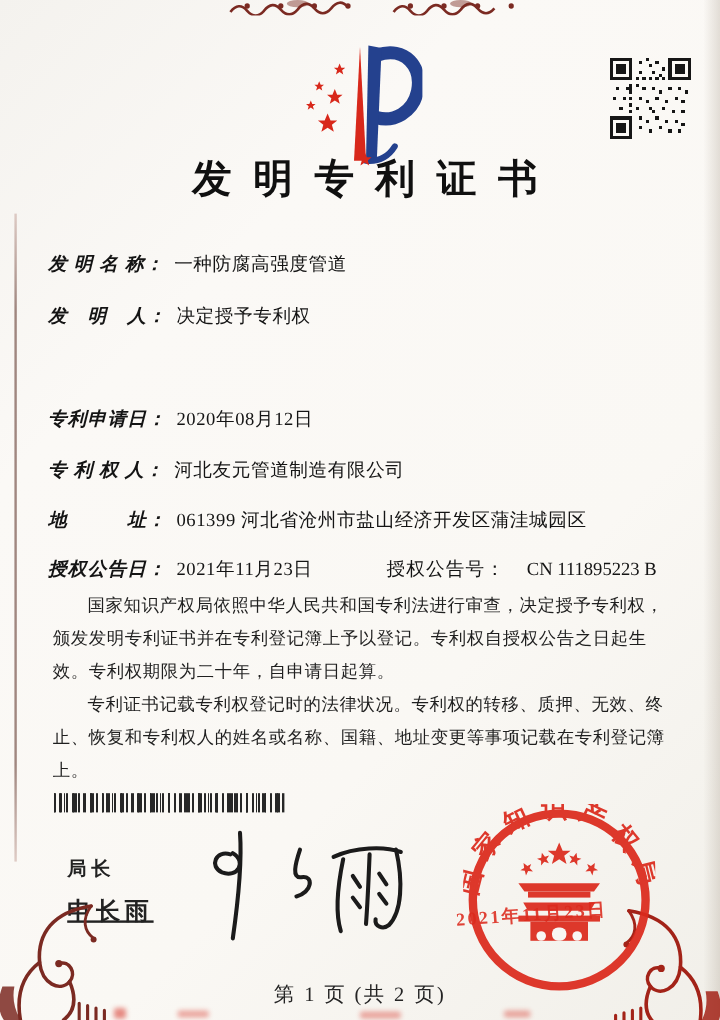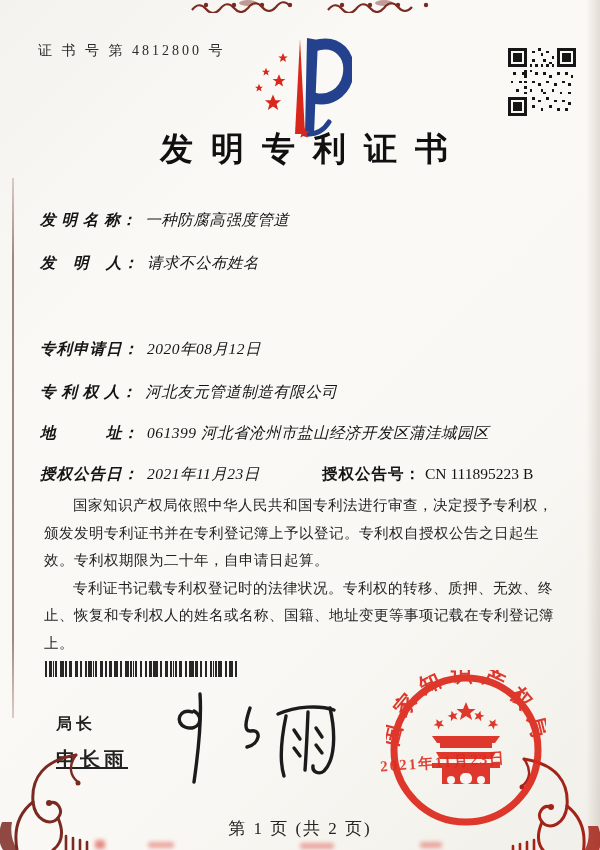--- a/index.html
+++ b/index.html
@@ -68,7 +68,6 @@
   <div class="edgeline"></div>
   <div class="rshade"></div>
 
-  <div class="cert-no">证 书 号 第 4812800 号</div>
 
   <svg class="logo-svg" width="100" height="105" viewBox="0 0 100 105">
     <defs>

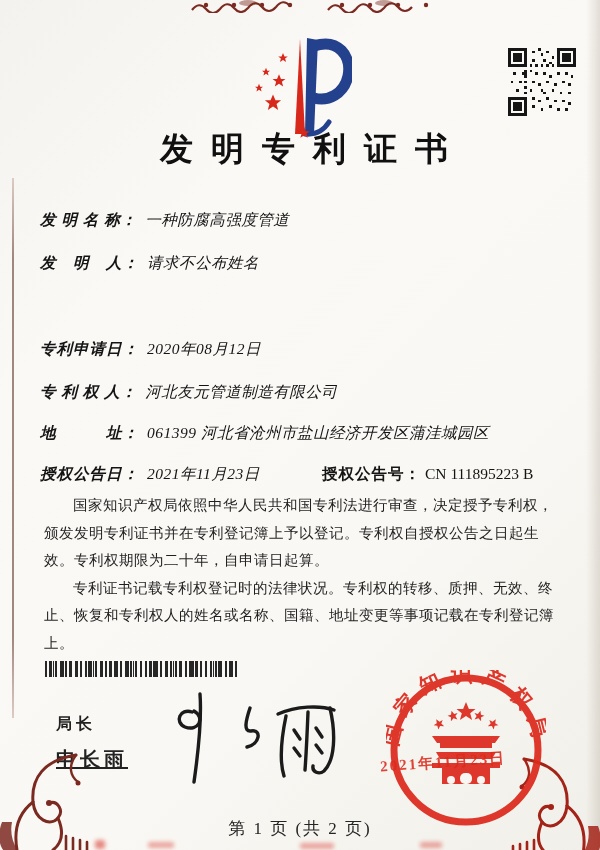--- a/index.html
+++ b/index.html
@@ -13,7 +13,7 @@
          letter-spacing:18px;padding-left:26px;color:#101010;}
   .field{position:absolute;left:40px;font-size:15.5px;white-space:nowrap;color:#141414;}
   .field .lbl{font-weight:700;letter-spacing:1px;margin-right:8px;font-style:italic;}
-  .field .val{font-weight:400;letter-spacing:.5px;font-style:italic;}
+  .field .val{font-weight:400;letter-spacing:.5px;}
   .grant-right{position:absolute;left:322px;font-size:15.5px;white-space:nowrap;color:#141414;}
   .grant-right .lbl{font-weight:700;letter-spacing:1px;margin-right:4px;}
   .paras{position:absolute;left:44px;top:492px;width:520px;font-size:14.5px;line-height:27.5px;color:#1f1f1f;}

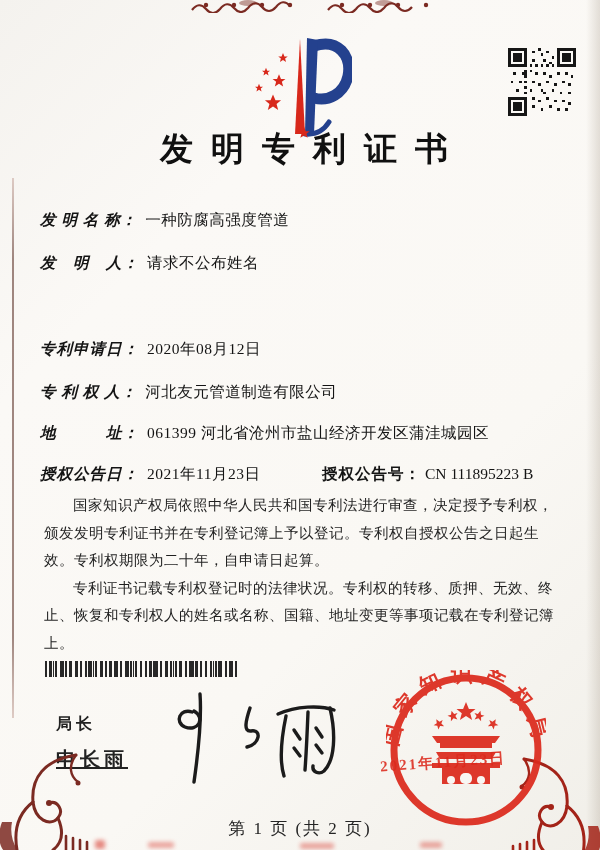--- a/index.html
+++ b/index.html
@@ -164,7 +164,7 @@
     <span class="lbl">发 明 名 称：</span><span class="val">一种防腐高强度管道</span>
   </div>
   <div class="field" style="top:253px">
-    <span class="lbl">发　明　人：</span><span class="val">请求不公布姓名</span>
+    <span class="lbl">发　明　人：</span><span class="val">决定授予专利权</span>
   </div>
   <div class="field" style="top:339px">
     <span class="lbl">专利申请日：</span><span class="val">2020年08月12日</span>

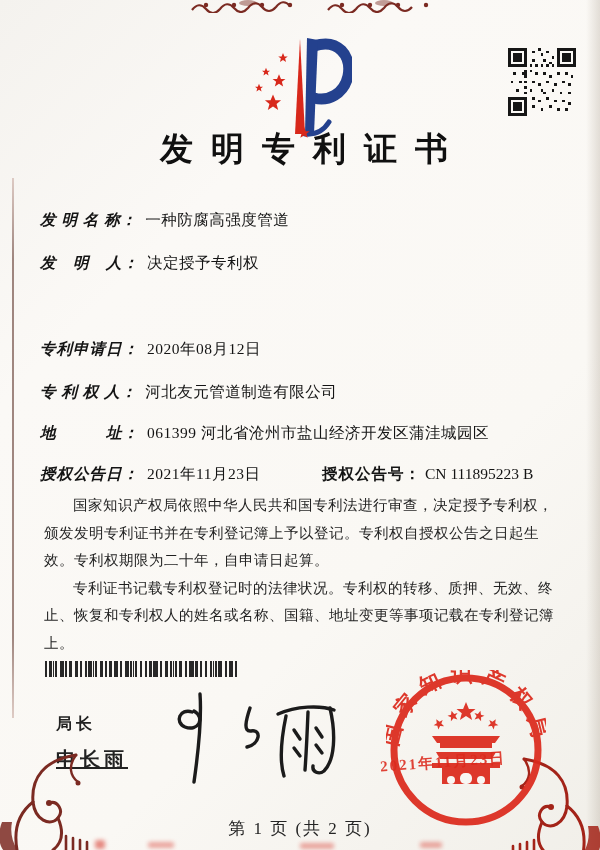--- a/index.html
+++ b/index.html
@@ -15,7 +15,7 @@
   .field .lbl{font-weight:700;letter-spacing:1px;margin-right:8px;font-style:italic;}
   .field .val{font-weight:400;letter-spacing:.5px;}
   .grant-right{position:absolute;left:322px;font-size:15.5px;white-space:nowrap;color:#141414;}
-  .grant-right .lbl{font-weight:700;letter-spacing:1px;margin-right:4px;}
+  .grant-right .lbl{font-weight:400;letter-spacing:1px;margin-right:18px;}
   .paras{position:absolute;left:44px;top:492px;width:520px;font-size:14.5px;line-height:27.5px;color:#1f1f1f;}
   .paras p{margin:0;text-indent:2em;letter-spacing:.5px;}
   .barcode{position:absolute;left:45px;top:661px;width:192px;height:16px;opacity:.92;

